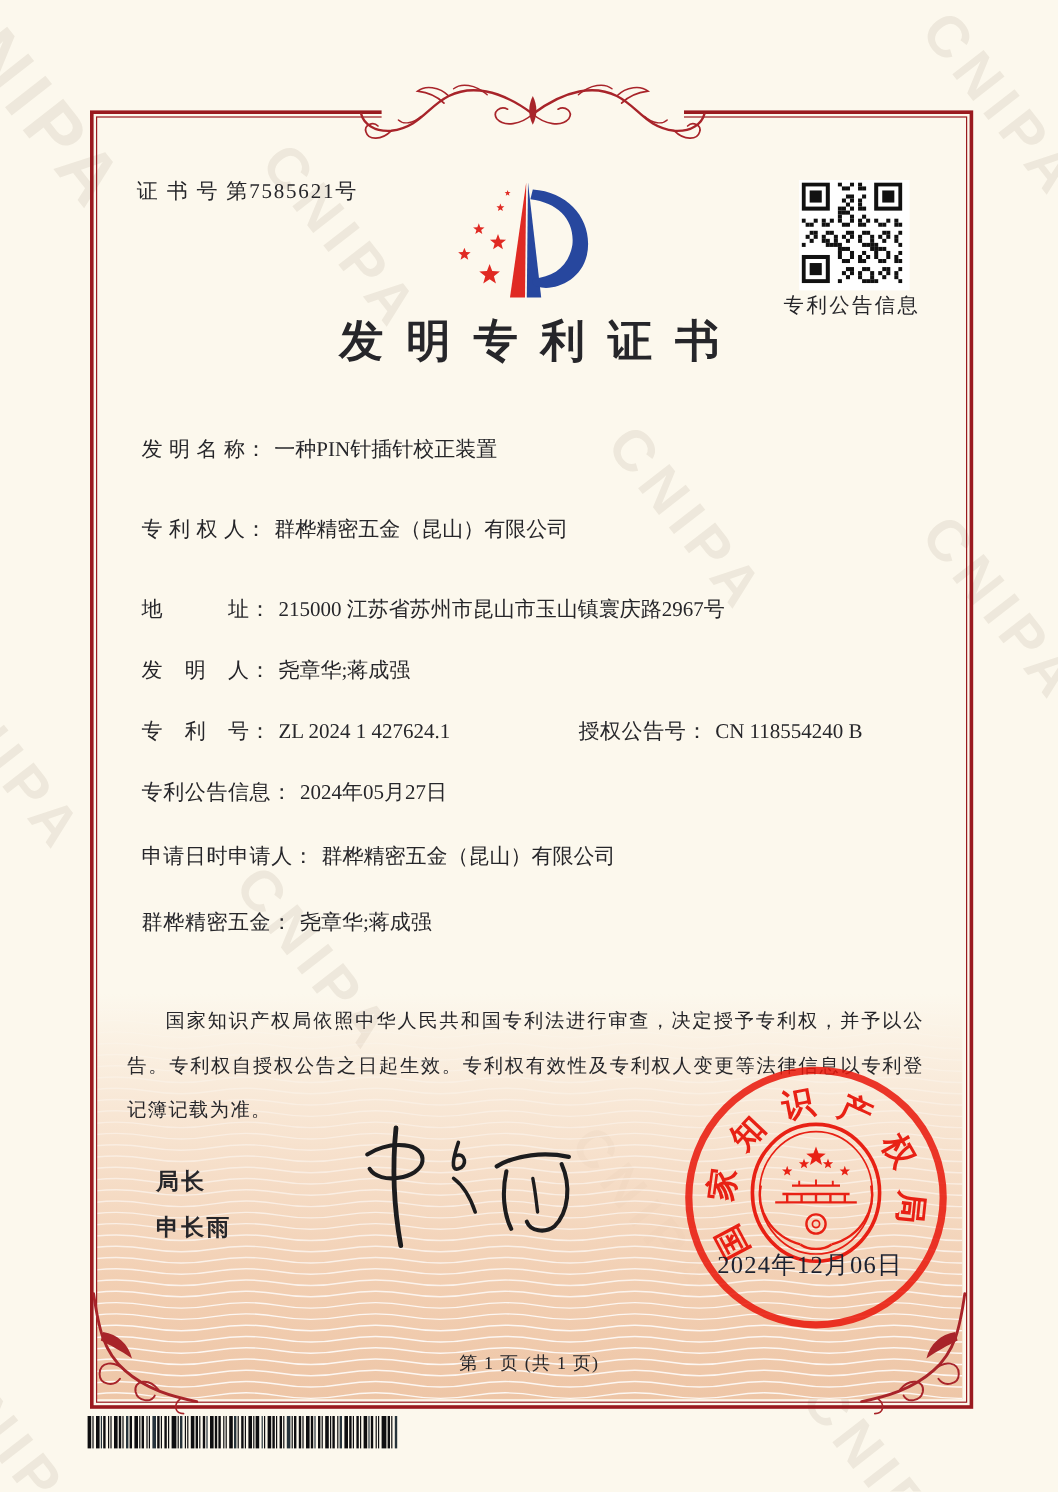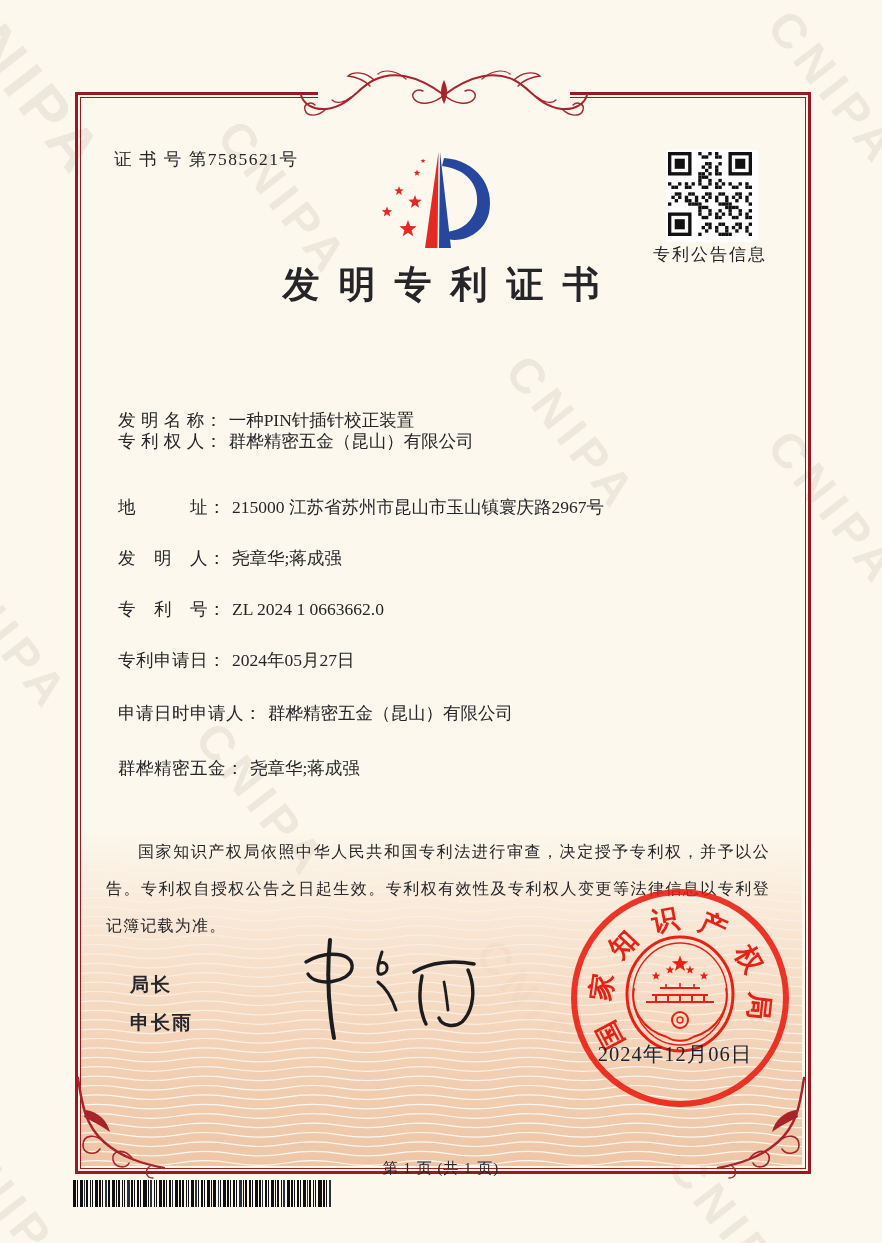--- a/index.html
+++ b/index.html
@@ -318,7 +318,7 @@
 
 <div class="abs title">发明专利证书</div>
 
-<div class="abs row" style="top:362px;margin-top:46px;">
+<div class="abs row" style="top:362px;">
   <span class="lab">发 明 名 称：</span><span class="val">一种PIN针插针校正装置</span>
 </div>
 <div class="abs row" style="top:429px;">

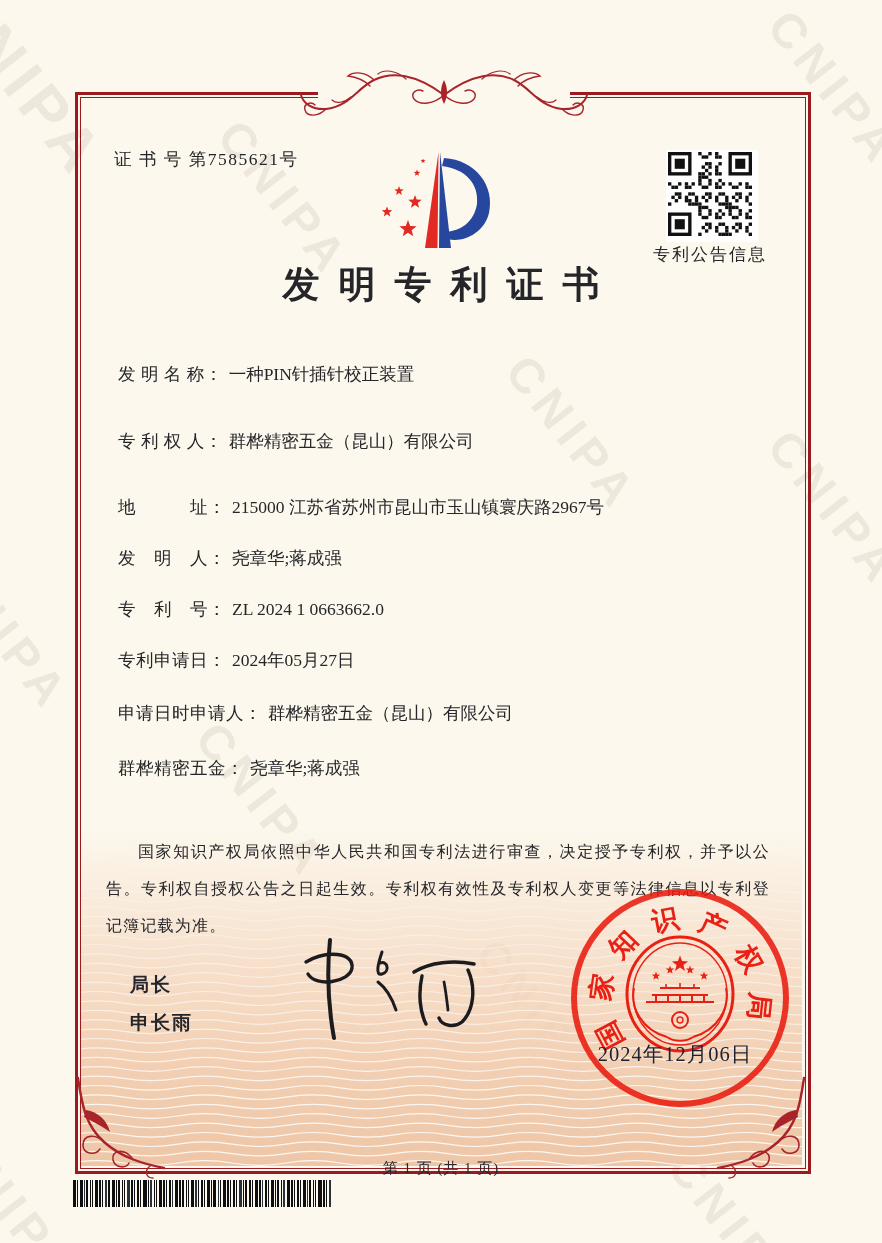--- a/index.html
+++ b/index.html
@@ -331,7 +331,7 @@
   <span class="lab">发　明　人：</span><span class="val">尧章华;蒋成强</span>
 </div>
 <div class="abs row" style="top:597px;width:660px;">
-  <span class="lab">专　利　号：</span><span class="val">ZL 2024 1 0663662.0</span>
+  <span class="lab">专　利　号：</span><span class="val">ZL 2024 1 427624.1</span>
 </div>
 <div class="abs row" style="top:648px;width:660px;">
   <span class="lab">专利申请日：</span><span class="val">2024年05月27日</span>

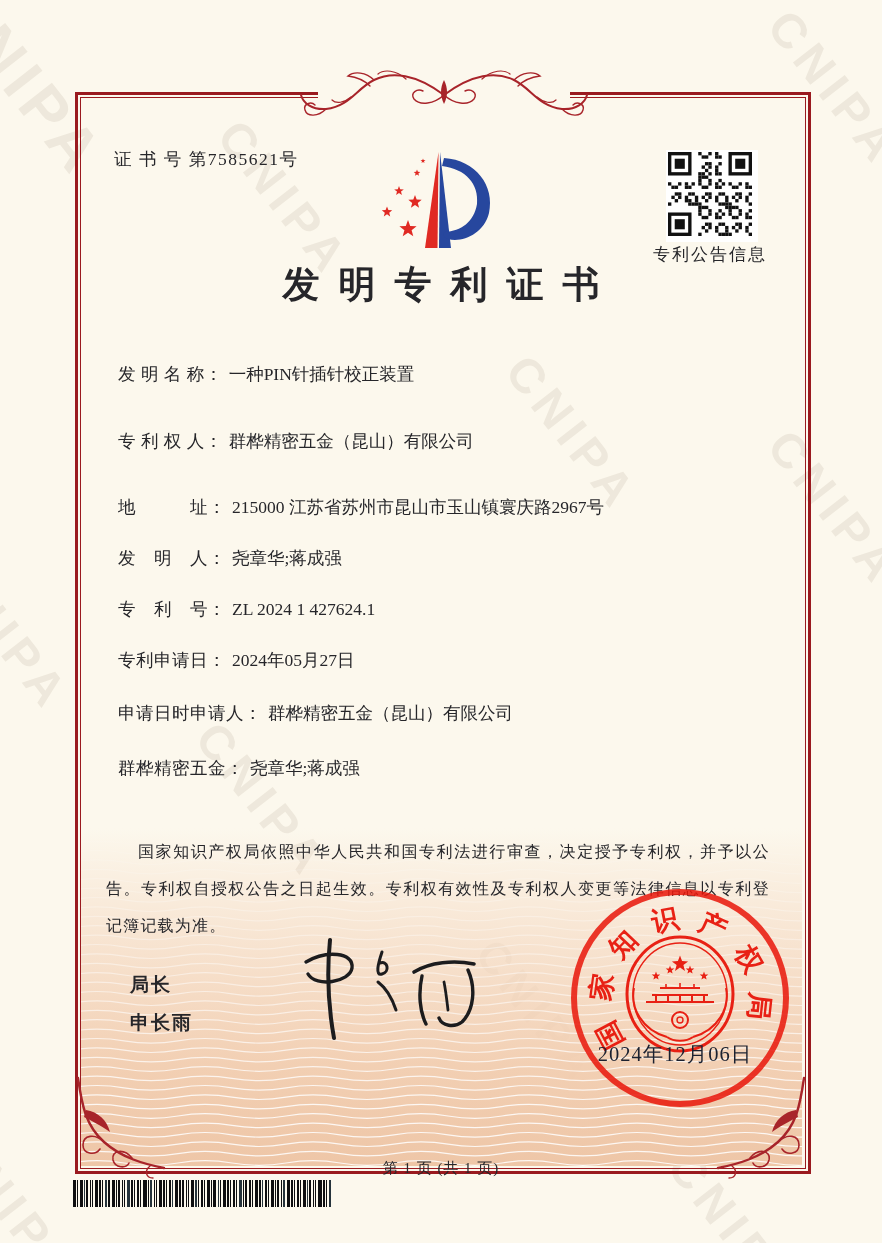--- a/index.html
+++ b/index.html
@@ -332,6 +332,9 @@
 </div>
 <div class="abs row" style="top:597px;width:660px;">
   <span class="lab">专　利　号：</span><span class="val">ZL 2024 1 427624.1</span>
+  <span class="col2">
+    <span class="lab">授权公告号：</span><span class="val">CN 118554240 B</span>
+  </span>
 </div>
 <div class="abs row" style="top:648px;width:660px;">
   <span class="lab">专利申请日：</span><span class="val">2024年05月27日</span>

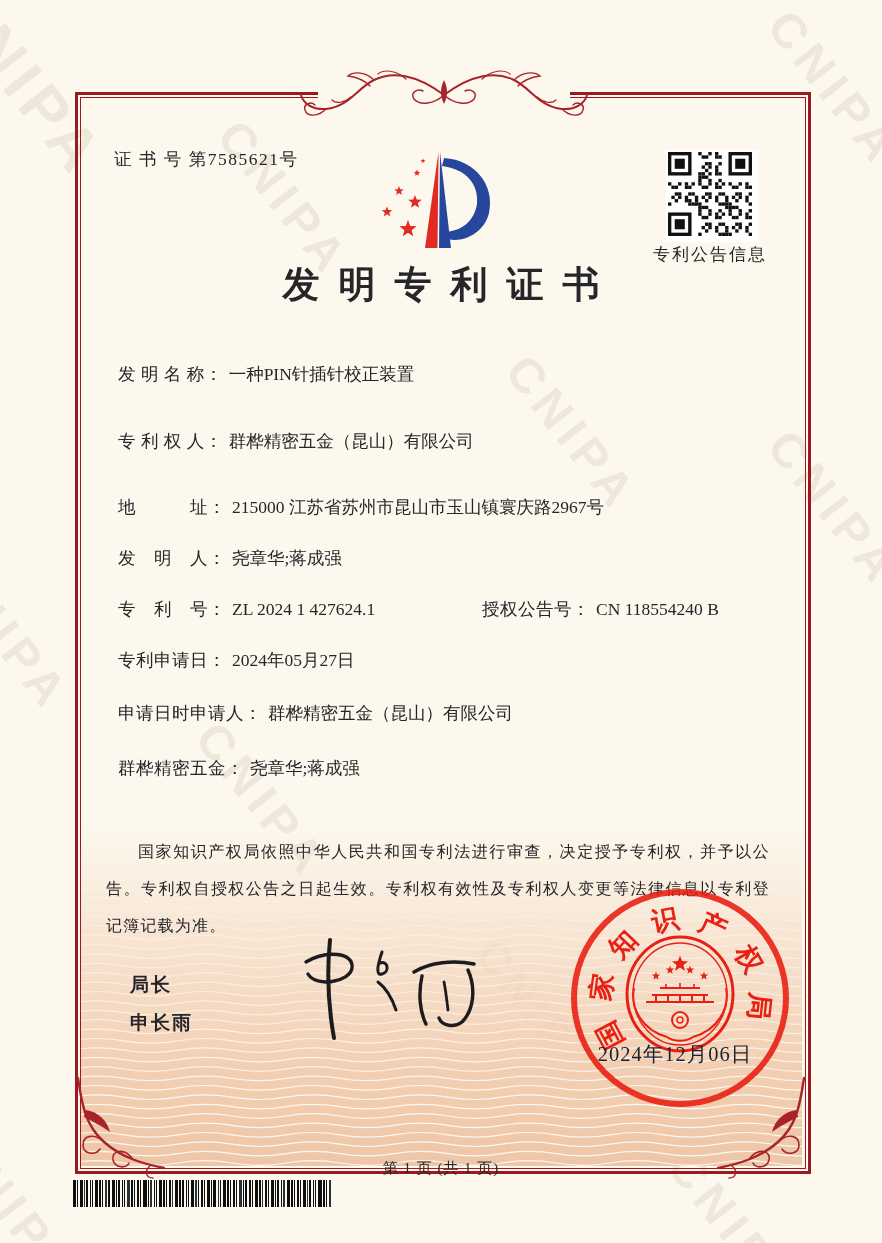--- a/index.html
+++ b/index.html
@@ -337,7 +337,7 @@
   </span>
 </div>
 <div class="abs row" style="top:648px;width:660px;">
-  <span class="lab">专利申请日：</span><span class="val">2024年05月27日</span>
+  <span class="lab">专利公告信息：</span><span class="val">2024年05月27日</span>
 </div>
 <div class="abs row" style="top:701px;">
   <span class="lab">申请日时申请人：</span><span class="val">群桦精密五金（昆山）有限公司</span>

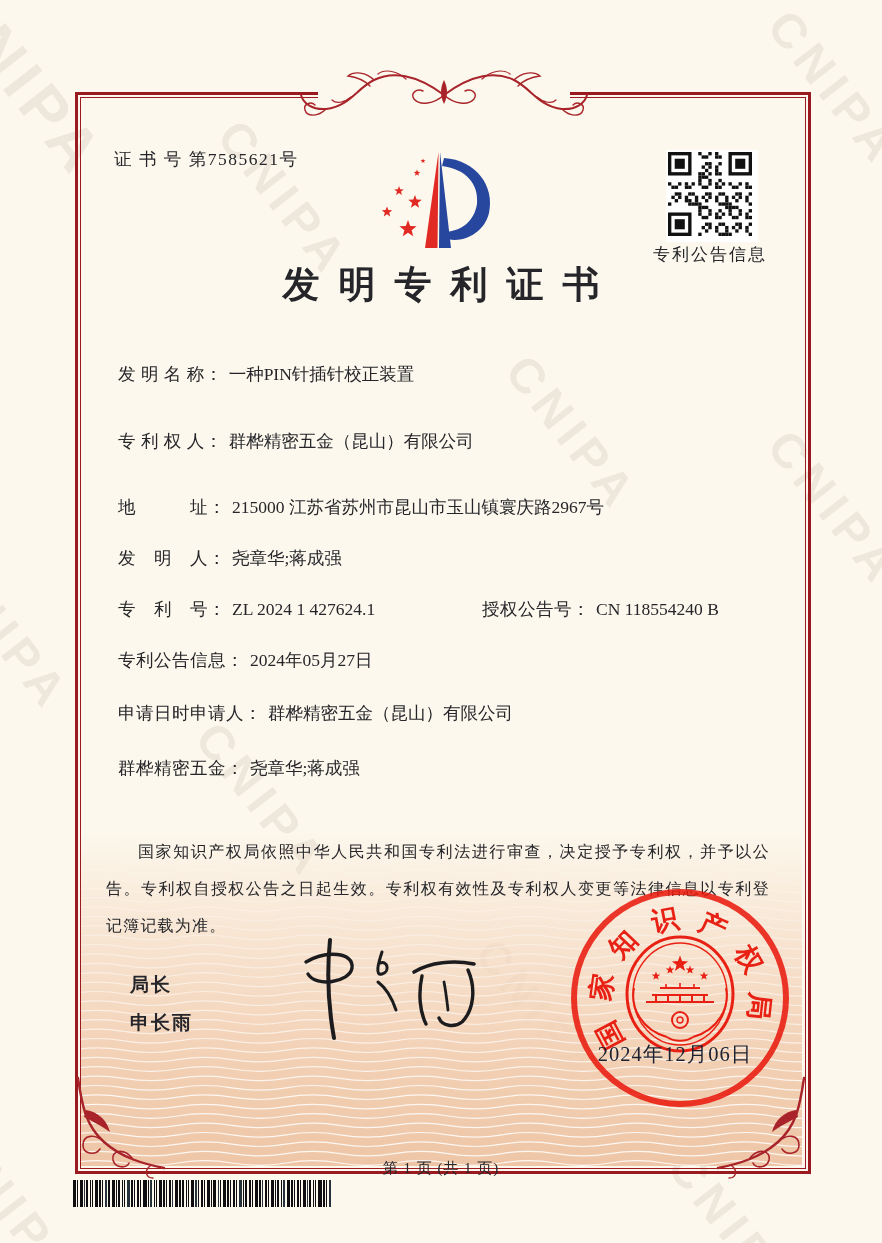--- a/index.html
+++ b/index.html
@@ -43,7 +43,7 @@
            font-family:"Liberation Serif",serif;}
   .seal-date{left:586px;top:1040px;width:178px;text-align:center;font-size:20.5px;
              color:#1b2130;z-index:7;letter-spacing:1px;font-weight:500;}
-  .footer{left:76px;top:1127px;width:730px;text-align:center;font-size:15px;z-index:5;letter-spacing:1px;margin-top:32px;}
+  .footer{left:76px;top:1127px;width:730px;text-align:center;font-size:15px;z-index:5;letter-spacing:1px;}
   .barcode{left:73px;top:1180px;height:27px;z-index:5;font-size:0;white-space:nowrap;}
   .barcode i{display:inline-block;height:27px;background:#0e0e10;}
 </style>

